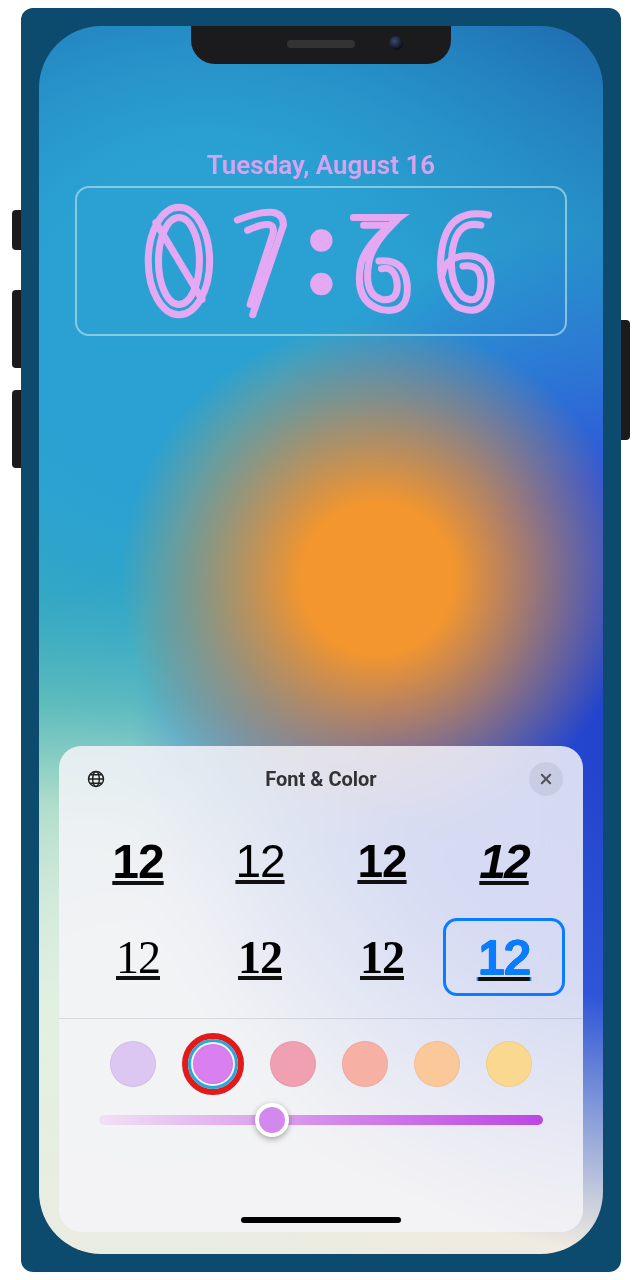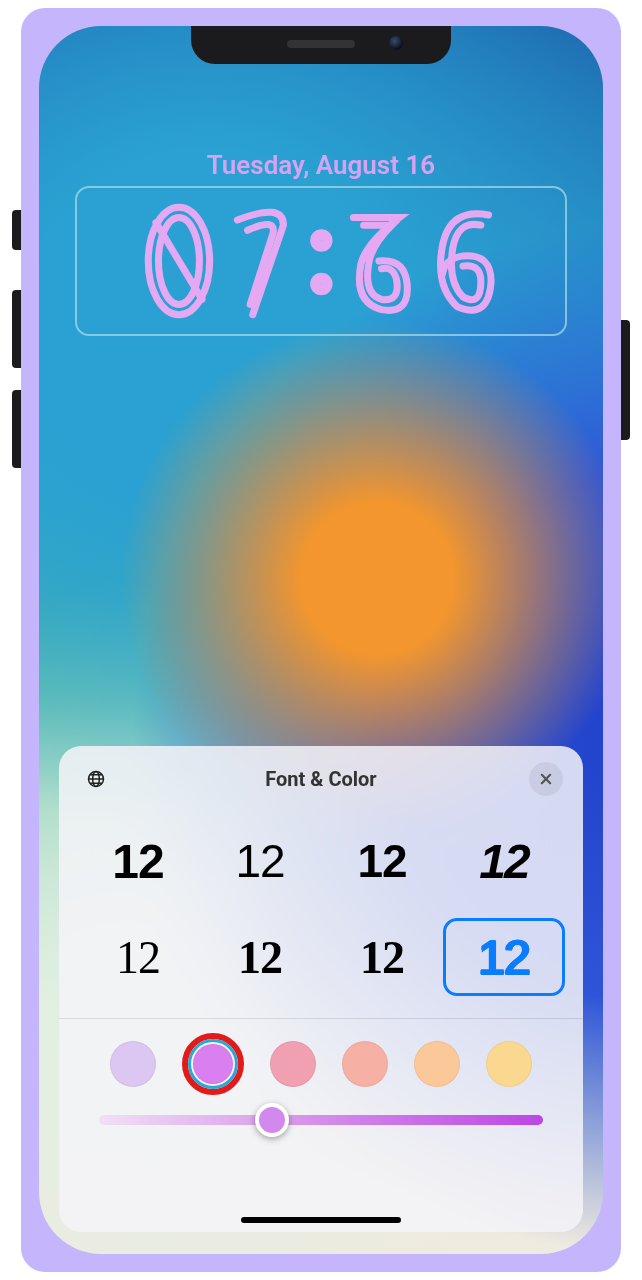--- a/index.html
+++ b/index.html
@@ -6,8 +6,8 @@
   html, body { width: 642px; height: 1280px; background: #fff; font-family: -apple-system, BlinkMacSystemFont, "Segoe UI", Roboto, sans-serif; }
   .phone-frame {
     position: absolute; left: 21px; top: 8px; width: 600px; height: 1264px;
-    background: #c4b5fd;
-    border-radius: 24px;
+    background: #0c4a6e;
+    border-radius: 12px;
     padding: 18px;
   }
   .screen {

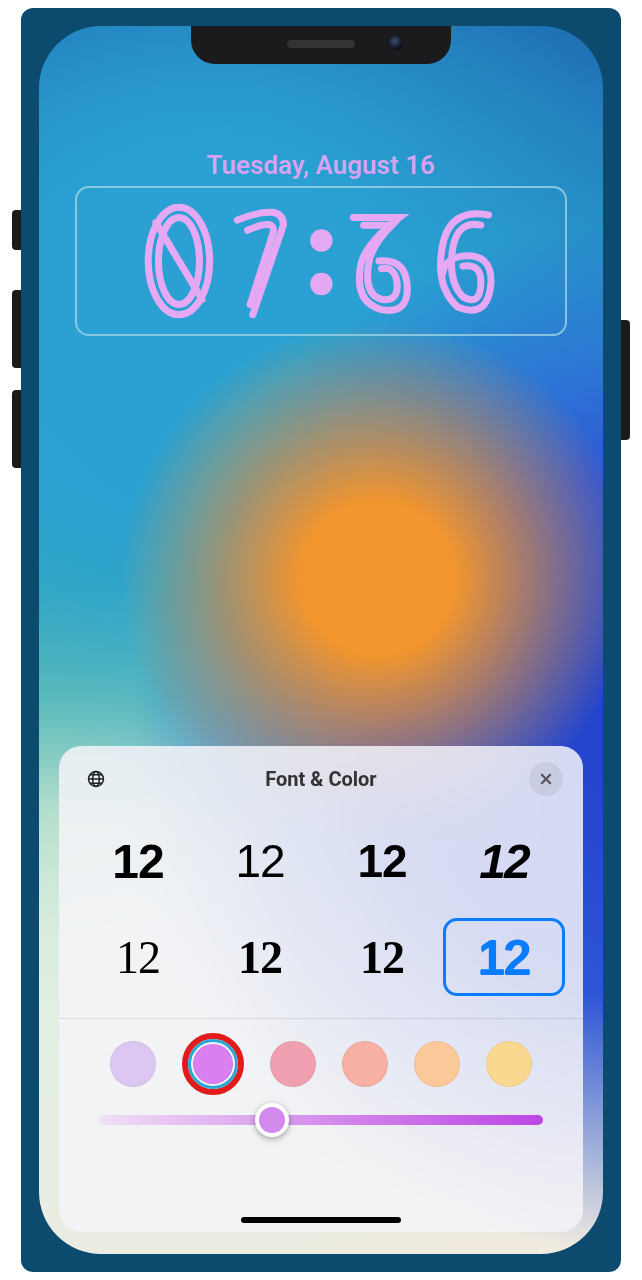--- a/index.html
+++ b/index.html
@@ -81,6 +81,7 @@
     display: grid; grid-template-columns: repeat(4, 1fr);
     gap: 18px 0; padding: 18px 18px 22px 18px;
     border-bottom: 1px solid rgba(0,0,0,0.1);
+    text-decoration: underline;
   }
   .font-opt {
     height: 78px; border-radius: 14px;

